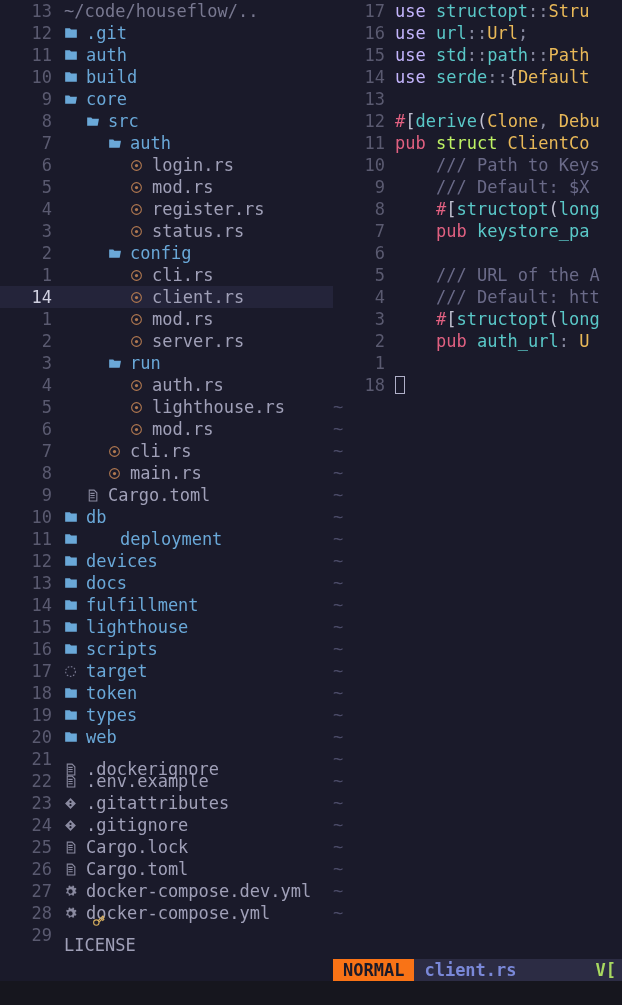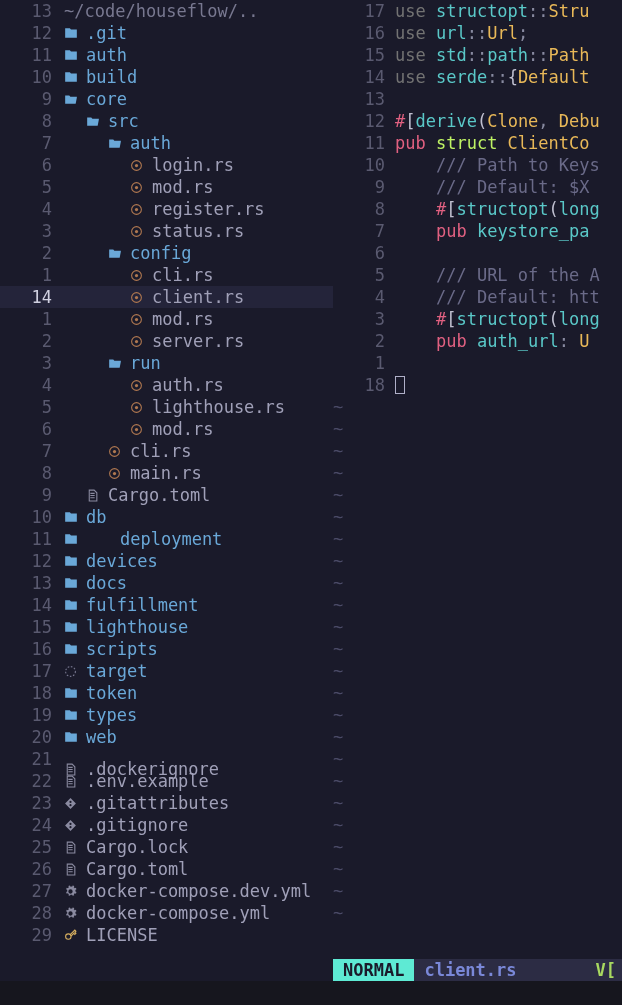--- a/index.html
+++ b/index.html
@@ -71,7 +71,7 @@
     height: 22px;
     white-space: pre;
   }
-  .kw-use { color: #737373; }
+  .kw-use { color: #c4b5fd; }
   .kw-pub { color: #e06080; }
   .kw-struct { color: #bef264; }
   .ident { color: #5ac8c8; }

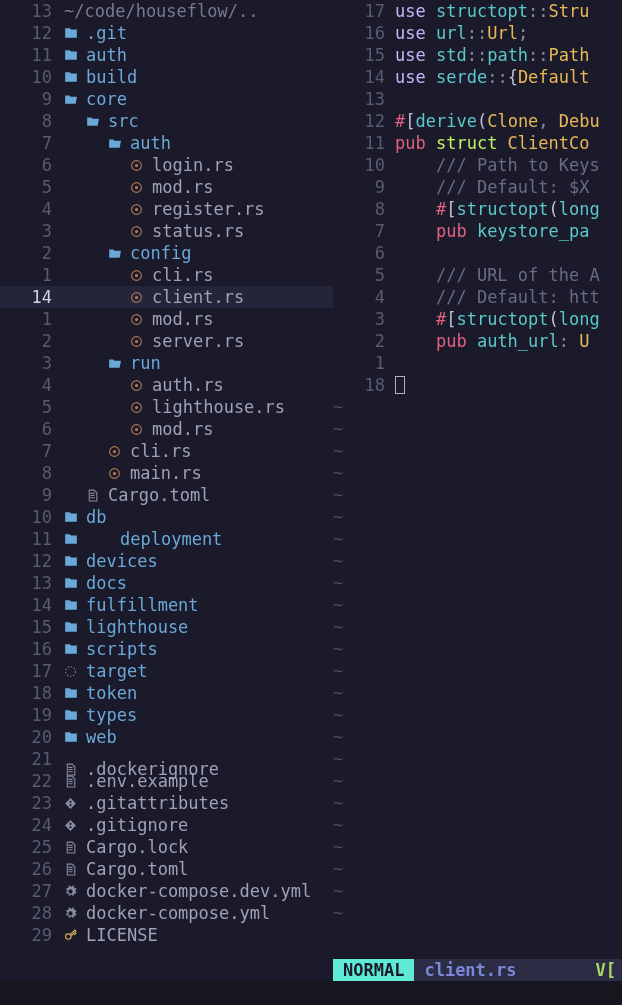--- a/index.html
+++ b/index.html
@@ -279,7 +279,7 @@
         <div class="tree-row"><span class="gutter-left">28</span><span class="tree-content" style="padding-left: 6px;"><span style="display: inline-flex; width: 16px;"><svg width="13" height="13" viewBox="0 0 24 24" fill="#8a8aa0">
                 <path d="M12 8a4 4 0 100 8 4 4 0 000-8zm9 4l2 1-1 3-2-1a9 9 0 01-2 2l1 2-3 1-1-2a9 9 0 01-3 0l-1 2-3-1 1-2a9 9 0 01-2-2l-2 1-1-3 2-1a9 9 0 010-3l-2-1 1-3 2 1a9 9 0 012-2l-1-2 3-1 1 2a9 9 0 013 0l1-2 3 1-1 2a9 9 0 012 2l2-1 1 3-2 1a9 9 0 010 3z"></path>
               </svg></span><span class="generic-name">docker-compose.yml</span></span></div>
-        <div class="tree-row"><span class="gutter-left">29</span><span class="tree-content" style="padding-left: 6px;"><span style="display: inline-flex; width: 16px;"><svg width="13" height="13" viewBox="0 0 24 24" fill="#d8b060">
+        <div class="tree-row"><span class="gutter-left">29</span><span class="tree-content" style="padding-left: 6px; flex-direction: column;"><span style="display: inline-flex; width: 16px;"><svg width="13" height="13" viewBox="0 0 24 24" fill="#d8b060">
                 <circle cx="8" cy="14" r="5" fill="none" stroke="#d8b060" stroke-width="2"></circle>
                 <path d="M11 11l9-9 2 2-2 2 2 2-2 2-2-2-5 5" stroke="#d8b060" stroke-width="2" fill="none"></path>
               </svg></span><span class="generic-name">LICENSE</span></span></div>

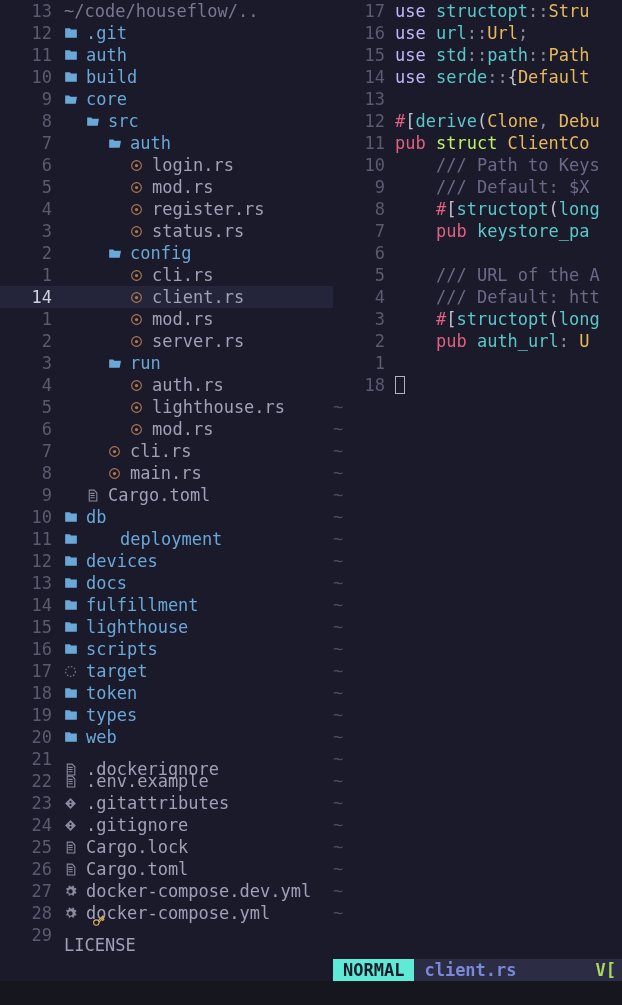--- a/index.html
+++ b/index.html
@@ -98,7 +98,7 @@
     align-items: center;
   }
   .mode-pill {
-    background: #5eead4;
+    background: #f97316;
     color: #1a1a2a;
     font-weight: bold;
     padding: 0 10px;

